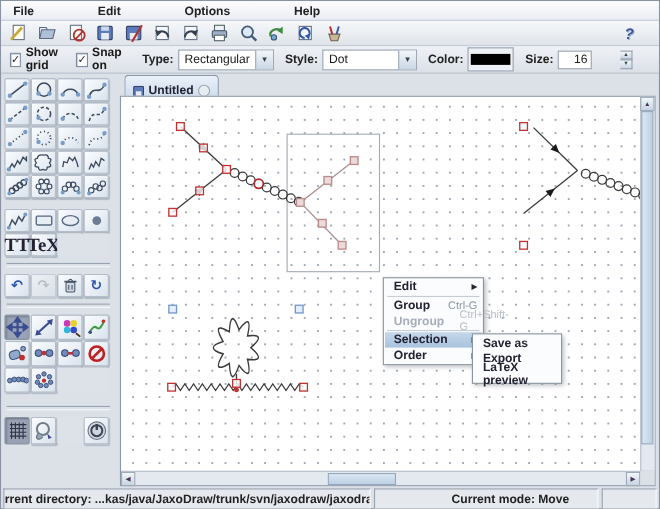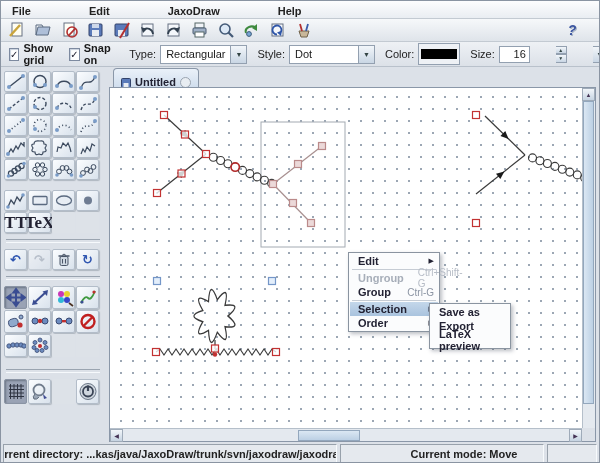--- a/index.html
+++ b/index.html
@@ -90,7 +90,7 @@
   <div class="menubar">
     <span class="menu-item">File</span>
     <span class="menu-item">Edit</span>
-    <span class="menu-item">JaxoDraw</span>
+    <span class="menu-item">Options</span>
     <span class="menu-item">Help</span>
   </div>
 

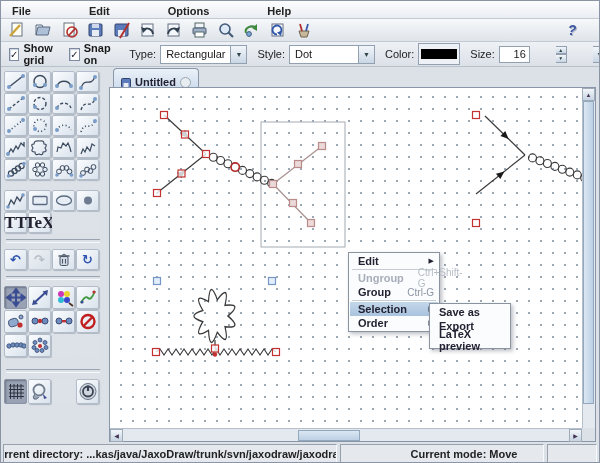--- a/index.html
+++ b/index.html
@@ -19,7 +19,7 @@
             font-weight:bold;font-style:italic;font-size:14px;color:#3b55a0;text-shadow:1px 1px 0 #aab6c8;}
   .toolbar2{position:absolute;left:0;top:41px;right:0;height:24px;background:linear-gradient(#eef1f5,#dce1e8);
             border-bottom:1px solid #b9c1cb;display:flex;align-items:center;padding-left:8px;}
-  .lbl{font-weight:normal;color:#222;margin:0 4px 0 10px;white-space:nowrap;}
+  .lbl{font-weight:bold;color:#222;margin:0 4px 0 10px;white-space:nowrap;}
   .chk{display:flex;align-items:center;gap:4px;font-weight:bold;margin-right:14px;}
   .chkbox{width:11px;height:11px;background:#fff;border:1px solid #7d8aa0;box-shadow:inset 1px 1px 1px #c9d2de;
           display:flex;align-items:center;justify-content:center;font-size:10px;color:#223;line-height:9px;}

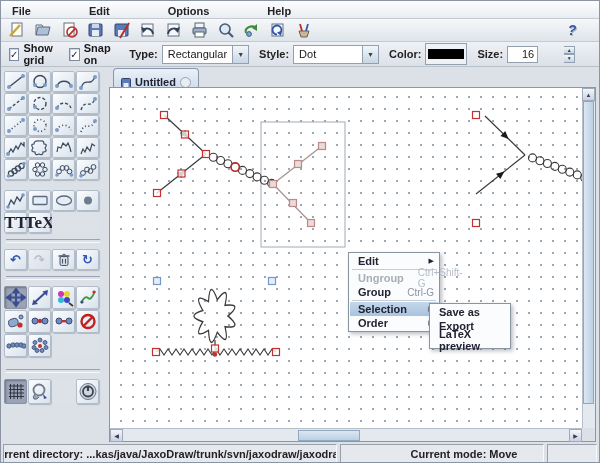--- a/index.html
+++ b/index.html
@@ -673,13 +673,13 @@
       <span class="sub">▶</span>
     </div>
     <div class="ctx-sep"></div>
+    <div class="ctx-row">
+      <span>Group</span>
+      <span class="sc">Ctrl-G</span>
+    </div>
     <div class="ctx-row disabled">
       <span>Ungroup</span>
       <span class="sc">Ctrl+Shift-G</span>
-    </div>
-    <div class="ctx-row">
-      <span>Group</span>
-      <span class="sc">Ctrl-G</span>
     </div>
     <div class="ctx-sep"></div>
     <div class="ctx-row hl">

